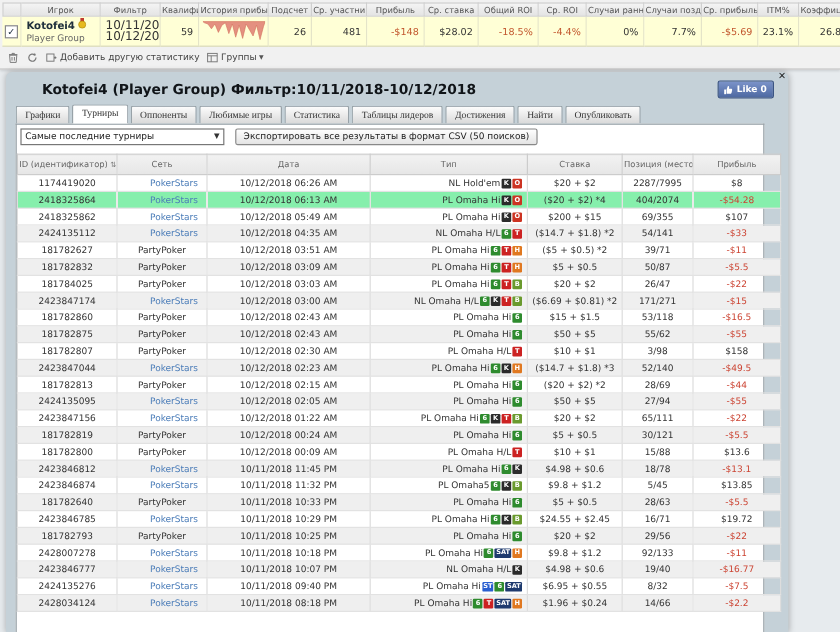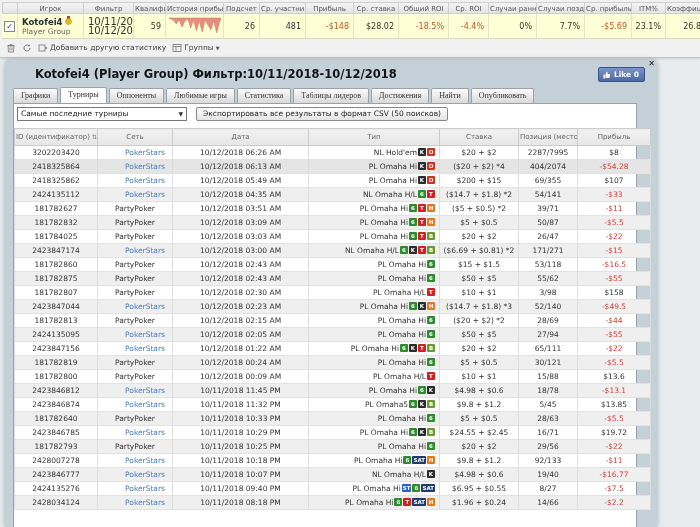--- a/index.html
+++ b/index.html
@@ -246,7 +246,7 @@
           </thead>
         <tbody id="tbody">
             <tr>
-              <td>3202203420</td>
+              <td>1174419020</td>
               <td><span class="net-pokerstars">PokerStars</span></td>
               <td>10/12/2018 06:26 AM</td>
               <td class="cell-type"><span>NL Hold'em</span><span class="badge" style="background: rgb(43, 43, 43);">K</span><span class="badge" style="background: rgb(204, 51, 34);">O</span></td>

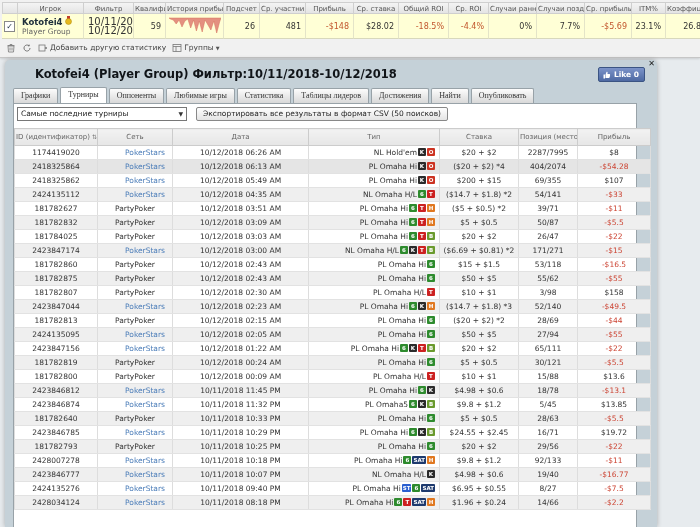--- a/index.html
+++ b/index.html
@@ -47,7 +47,7 @@
   .tourn td{height:14px;line-height:13px;font-size:7.5px;color:#333;text-align:center;border-right:1px solid #ddd;border-bottom:1px solid #e2e2e2;white-space:nowrap;overflow:hidden;padding:0 2px;box-sizing:border-box;}
   .tourn td:first-child{border-left:1px solid #ddd;}
   .tourn tbody tr:nth-child(even){background:#efefef;}
-  .tourn tbody tr.highlight{background:#e5e5e5;}
+  .tourn tbody tr.highlight{background:#86efac;}
   .tourn .neg{color:#cc4433;}
   .net-pokerstars{color:#4a7cb8;cursor:pointer;padding-left:20px;}
   .net-partypoker{color:#333;}

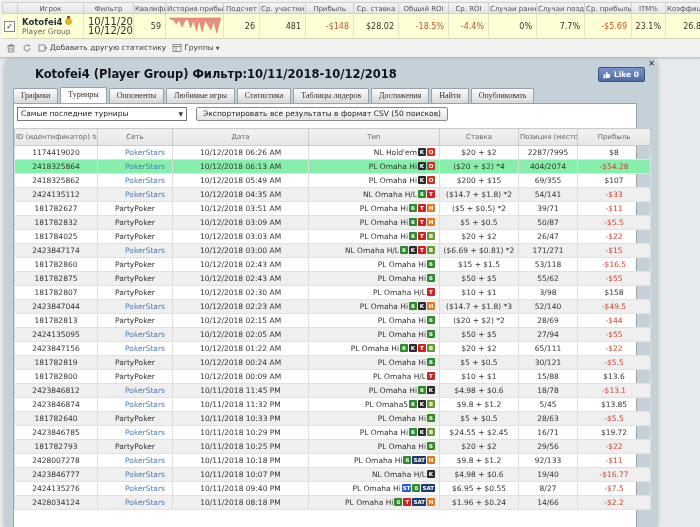--- a/index.html
+++ b/index.html
@@ -467,7 +467,7 @@
               <td>10/11/2018 09:40 PM</td>
               <td class="cell-type"><span>PL Omaha Hi</span><span class="badge" style="background: rgb(42, 95, 208);">ST</span><span class="badge" style="background: rgb(46, 139, 46);">6</span><span class="badge" style="background: rgb(30, 58, 110);">SAT</span></td>
               <td>$6.95 + $0.55</td>
-              <td>8/27</td>
+              <td>8/32</td>
               <td class="neg">-$7.5</td>
             </tr>
             <tr>

